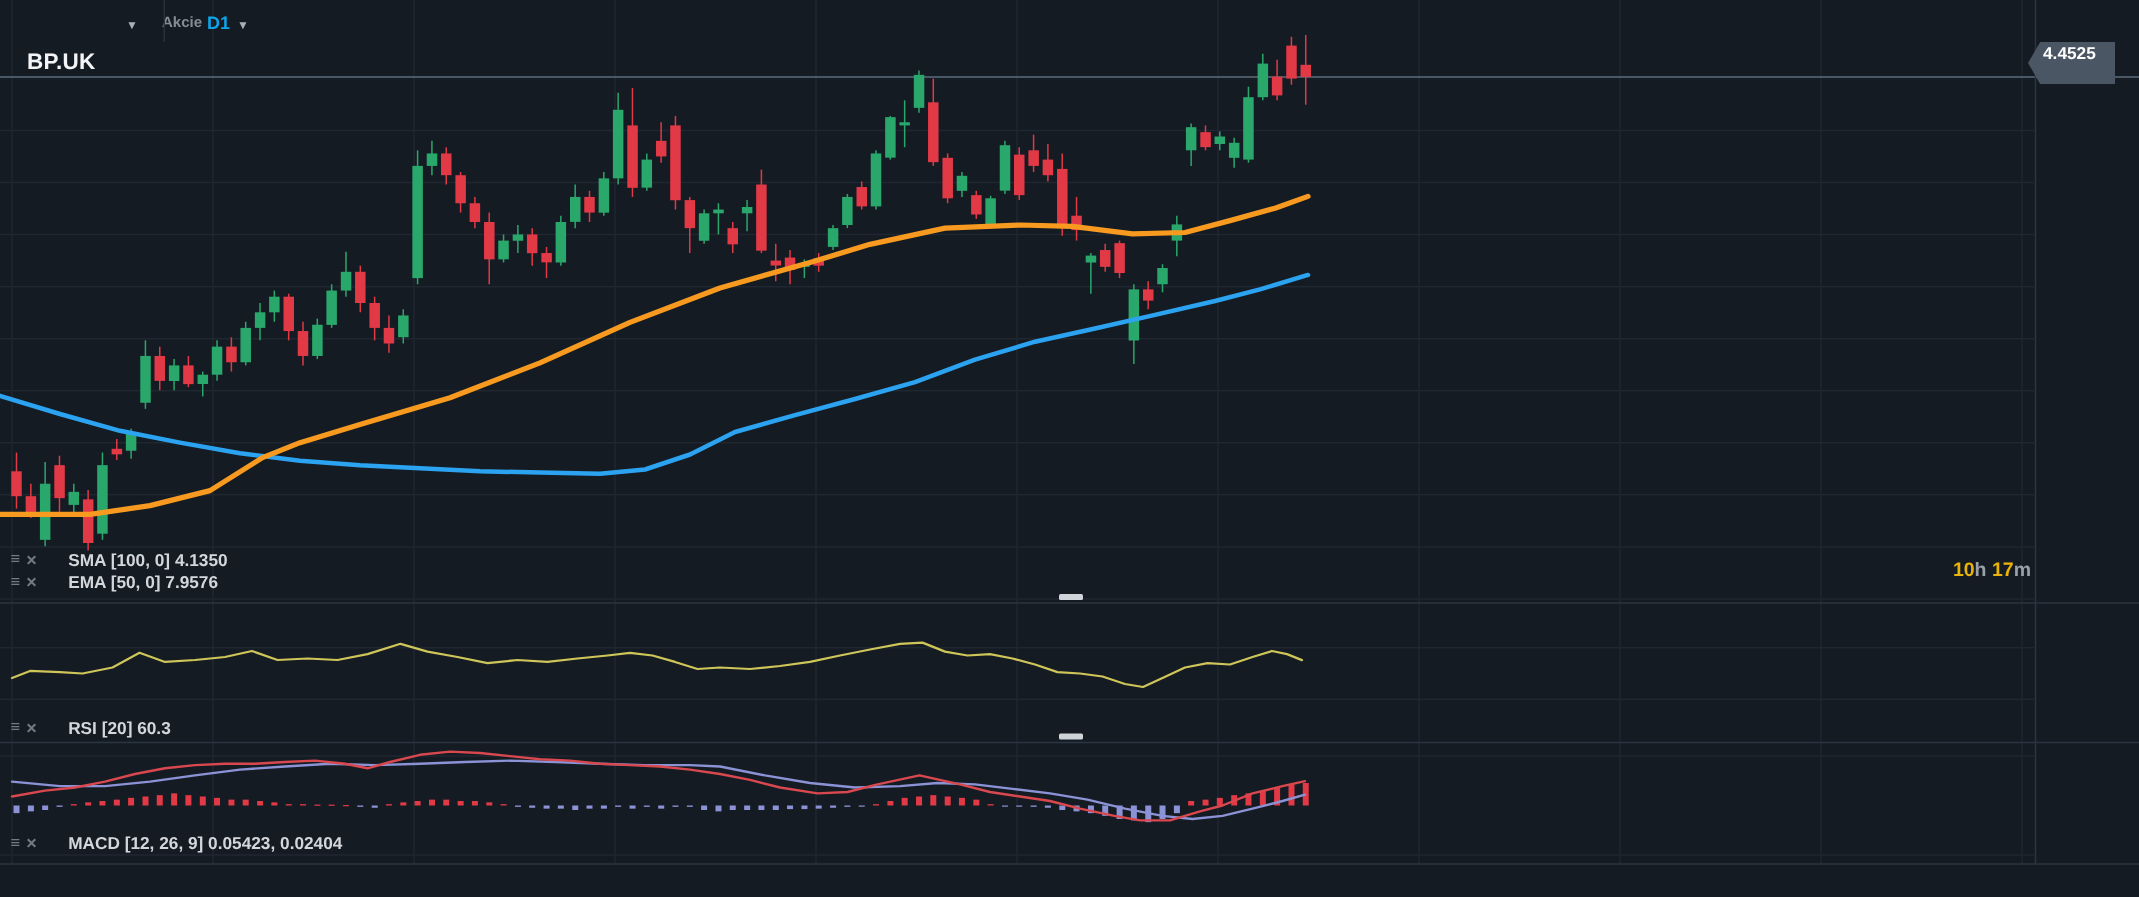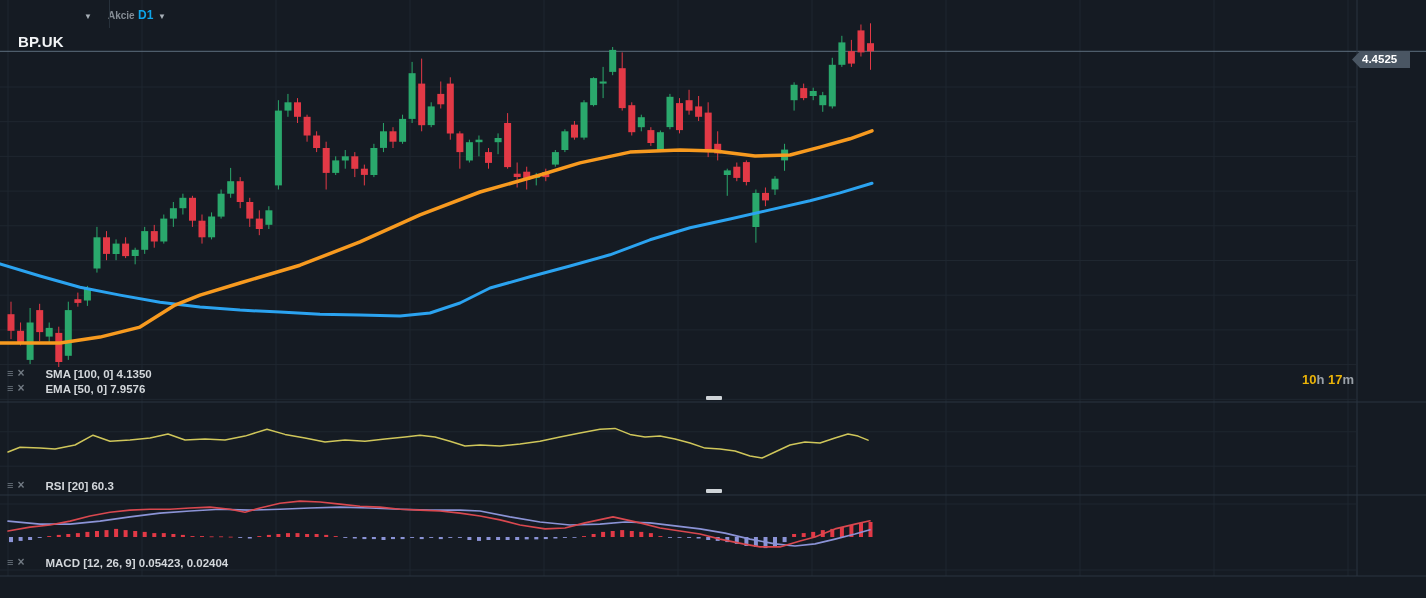--- a/index.html
+++ b/index.html
@@ -24,7 +24,7 @@
   .lg-macd{left:7px;top:556px;}
   .countdown{right:72px;top:372px;font-size:13px;font-weight:700;color:#9aa1a8;}
   .countdown b{color:#eab308;font-weight:700;}
-  .price-tag{left:1352px;top:51px;width:58px;height:17px;background:#4a5663;
+  .price-tag{left:1352px;top:28px;width:58px;height:28px;background:#4a5663;
              clip-path:polygon(0 50%,14% 0,100% 0,100% 100%,14% 100%);
              color:#ffffff;font-size:11.5px;font-weight:700;line-height:17px;padding-left:10px;box-sizing:border-box;}
   .axis-y{position:absolute;left:1357px;top:0;width:69px;height:576px;cursor:ns-resize;}

